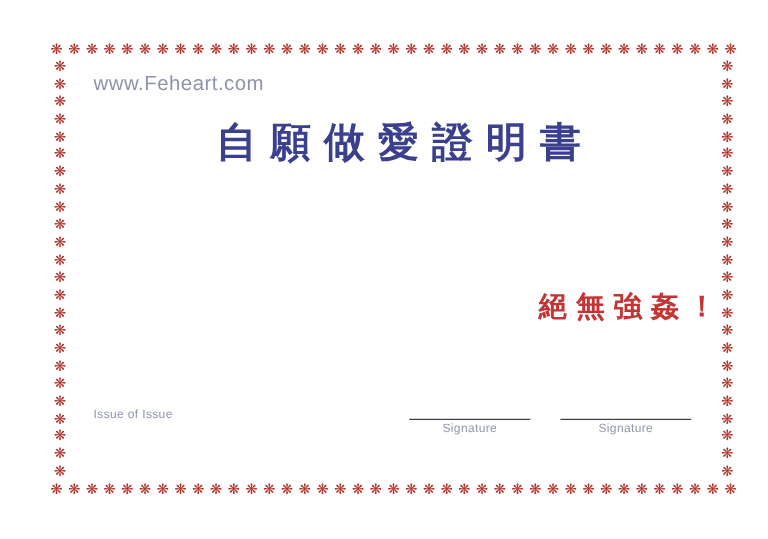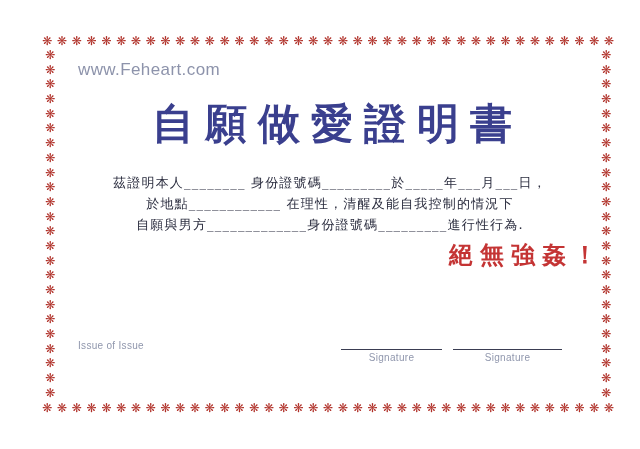--- a/index.html
+++ b/index.html
@@ -68,7 +68,7 @@
     margin: 0;
     text-align: center;
     font-family: "DejaVu Serif", "Liberation Serif", serif;
-    font-size: 42px;
+    font-size: 34px;
     font-weight: 600;
     letter-spacing: 11px;
     color: #3a3f8e;

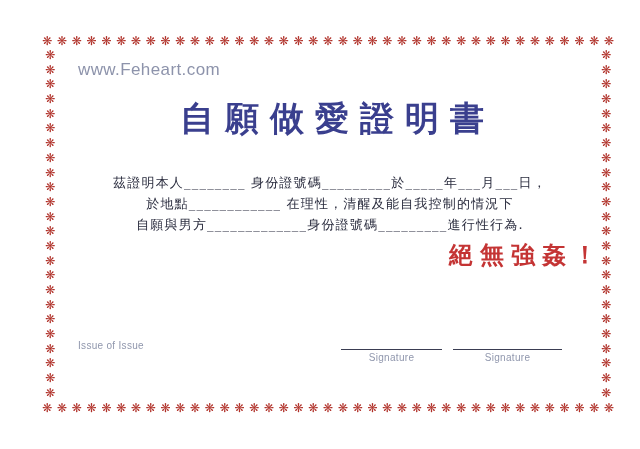--- a/index.html
+++ b/index.html
@@ -277,11 +277,6 @@
 
   <h1 class="title">自願做愛證明書</h1>
 
-  <div class="body-text">
-    <p>茲證明本人________ 身份證號碼_________於_____年___月___日，</p>
-    <p>於地點____________ 在理性，清醒及能自我控制的情況下</p>
-    <p>自願與男方_____________身份證號碼_________進行性行為.</p>
-  </div>
 
   <div class="slogan">絕無強姦！</div>
 

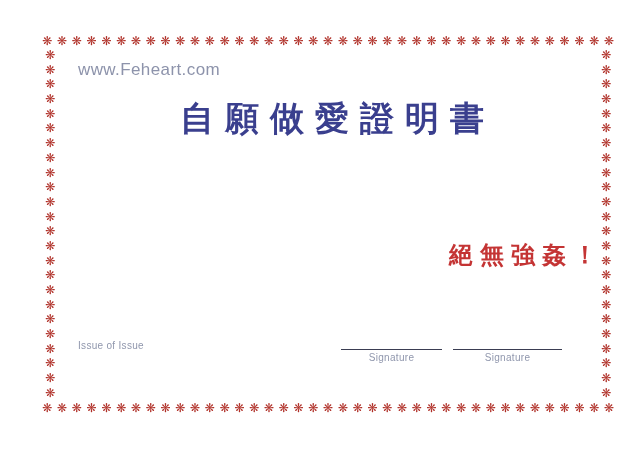--- a/index.html
+++ b/index.html
@@ -117,7 +117,7 @@
     left: 341px;
     top: 349px;
     display: flex;
-    gap: 11px;
+    gap: 25px;
   }
   .sig-block { text-align: center; }
   .sig-block.first  { width: 101px; }

